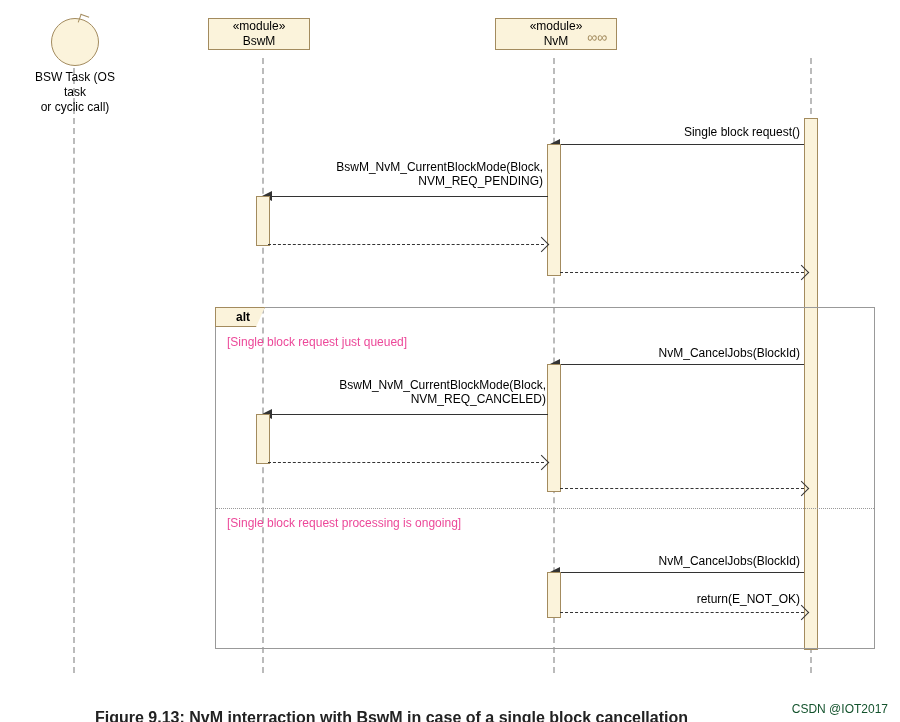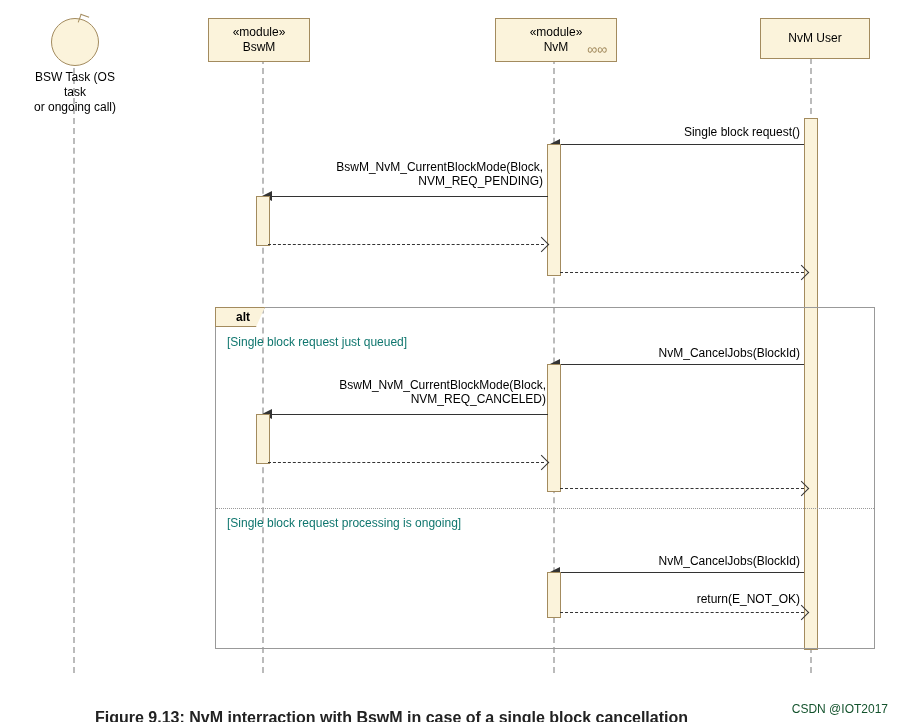--- a/index.html
+++ b/index.html
@@ -25,7 +25,7 @@
   .lifeline-box {
     border: 1px solid #a38b5e;
     background: #fbf3db;
-    padding: 6px 10px;
+    padding: 0 10px;
     min-width: 80px;
   }
   .lifeline-line {

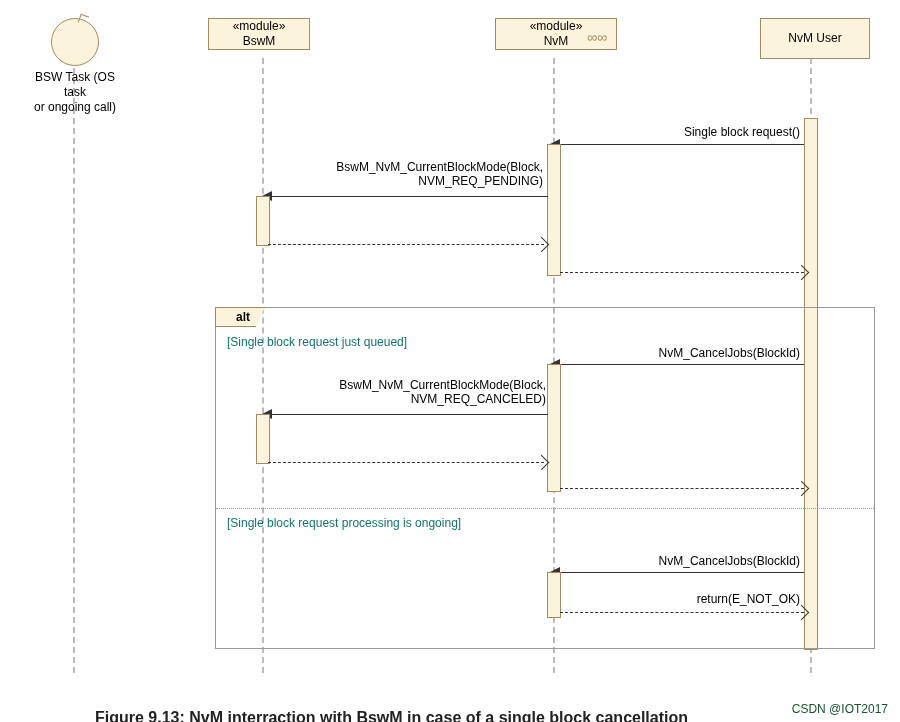--- a/index.html
+++ b/index.html
@@ -162,11 +162,6 @@
     <span class="infinity" style="right:10px; bottom:4px;">∞∞</span>
   </div>
 
-  <div class="lifeline-head" style="left:760px; top:18px;">
-    <div class="lifeline-box" style="padding:12px 14px;">
-      <div>NvM User</div>
-    </div>
-  </div>
 
   <div class="activation" style="left:804px; top:118px; height:530px;"></div>
 

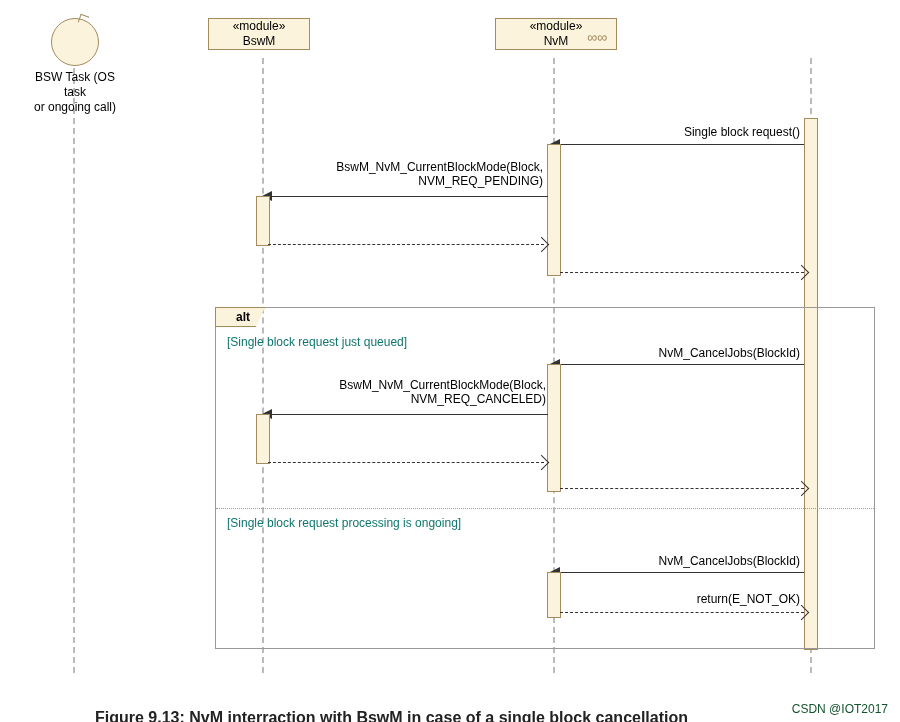--- a/index.html
+++ b/index.html
@@ -144,7 +144,7 @@
   <div class="lifeline-head" style="left:30px; top:18px; width:90px;">
     <div class="actor-circle"></div>
     <div style="margin-top:4px; white-space:pre-line;">BSW Task (OS task
-or ongoing call)</div>
+or cyclic call)</div>
   </div>
 
   <div class="lifeline-head" style="left:208px; top:18px;">

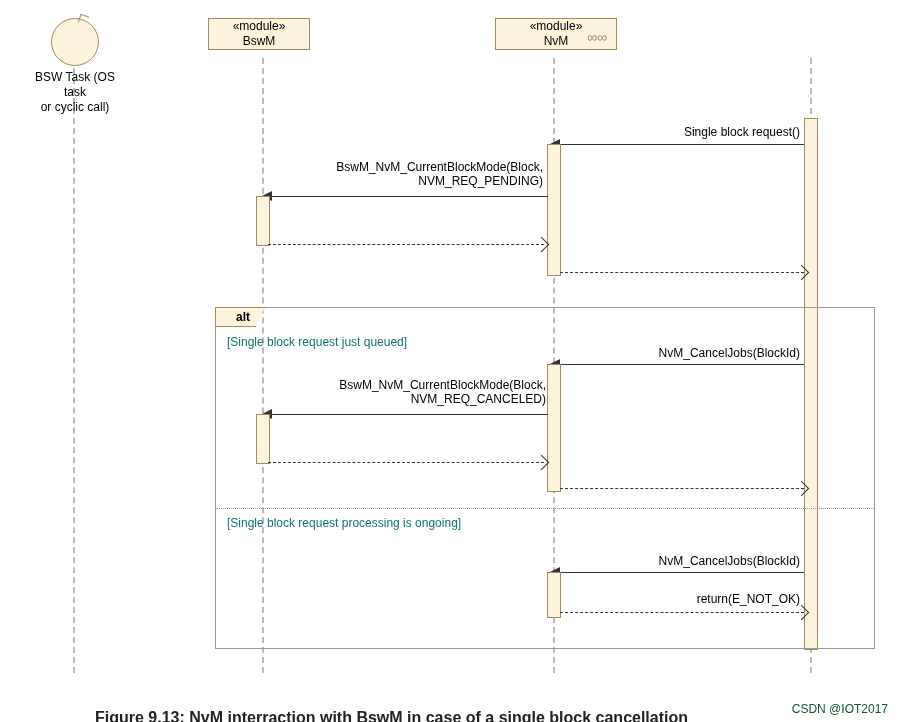--- a/index.html
+++ b/index.html
@@ -107,7 +107,7 @@
   .guard {
     position: absolute;
     font-size: 12px;
-    color: #0f766e;
+    color: #ec4899;
   }
   .alt-sep {
     position: absolute;

